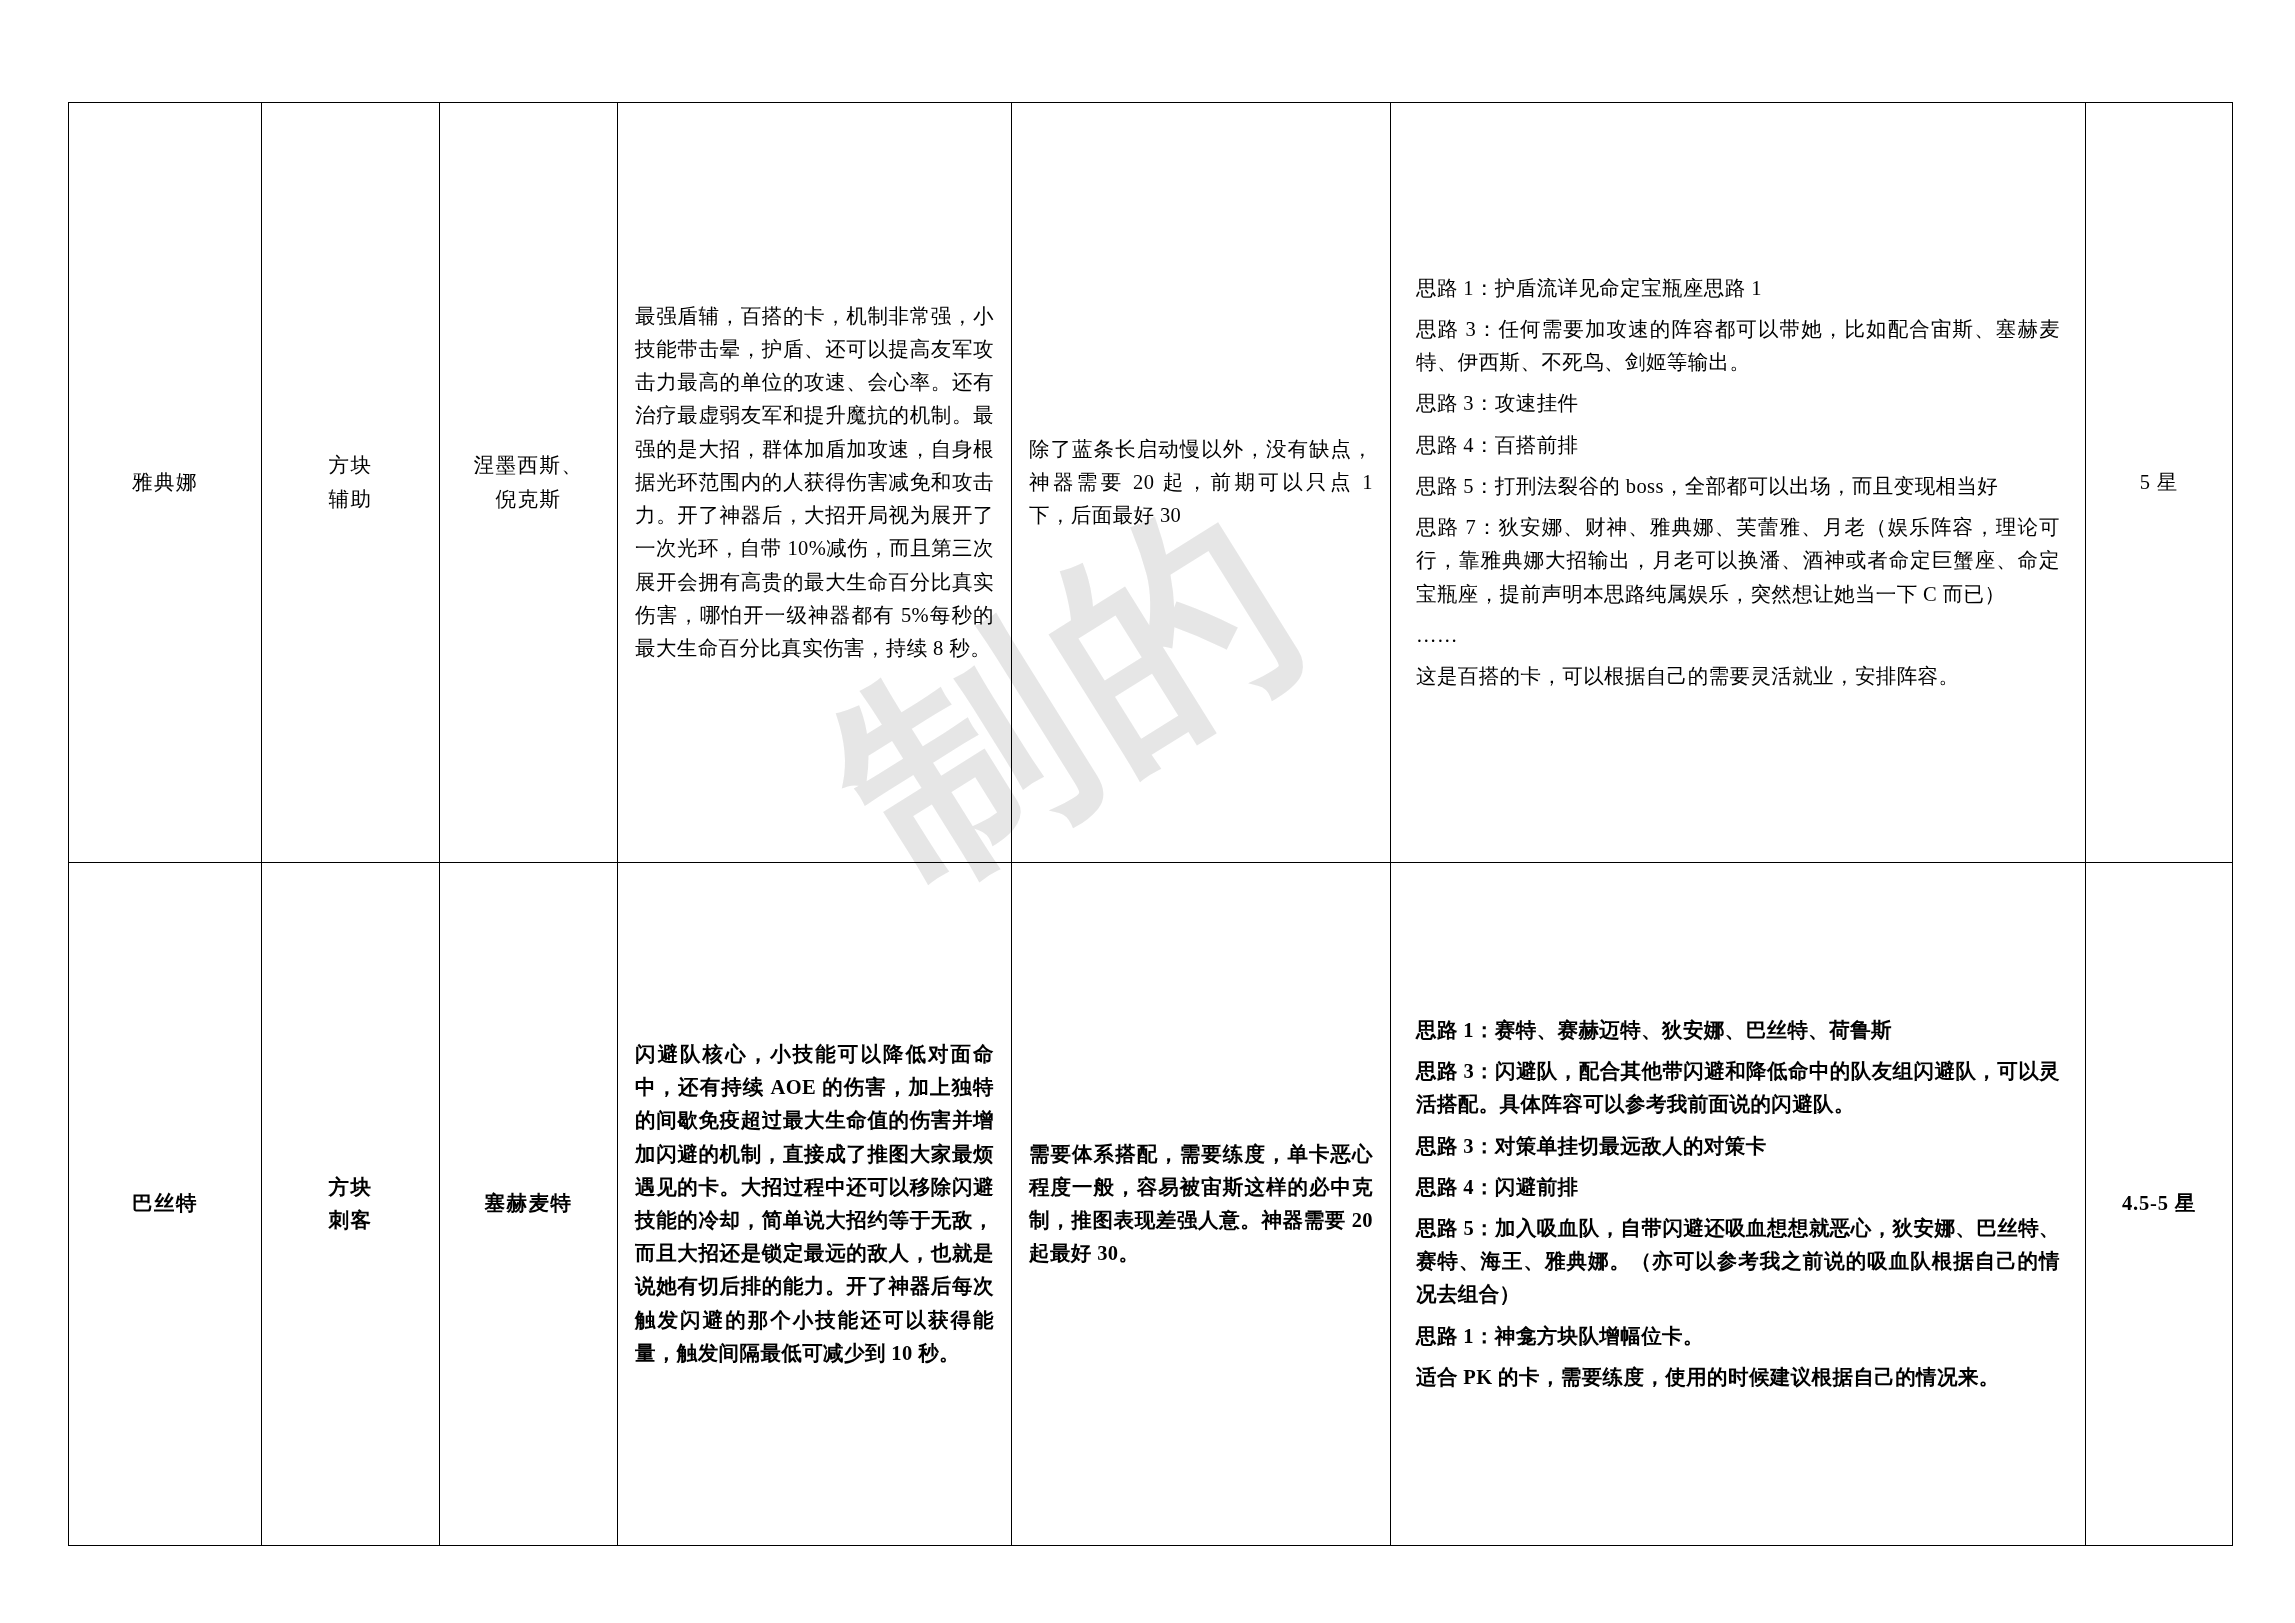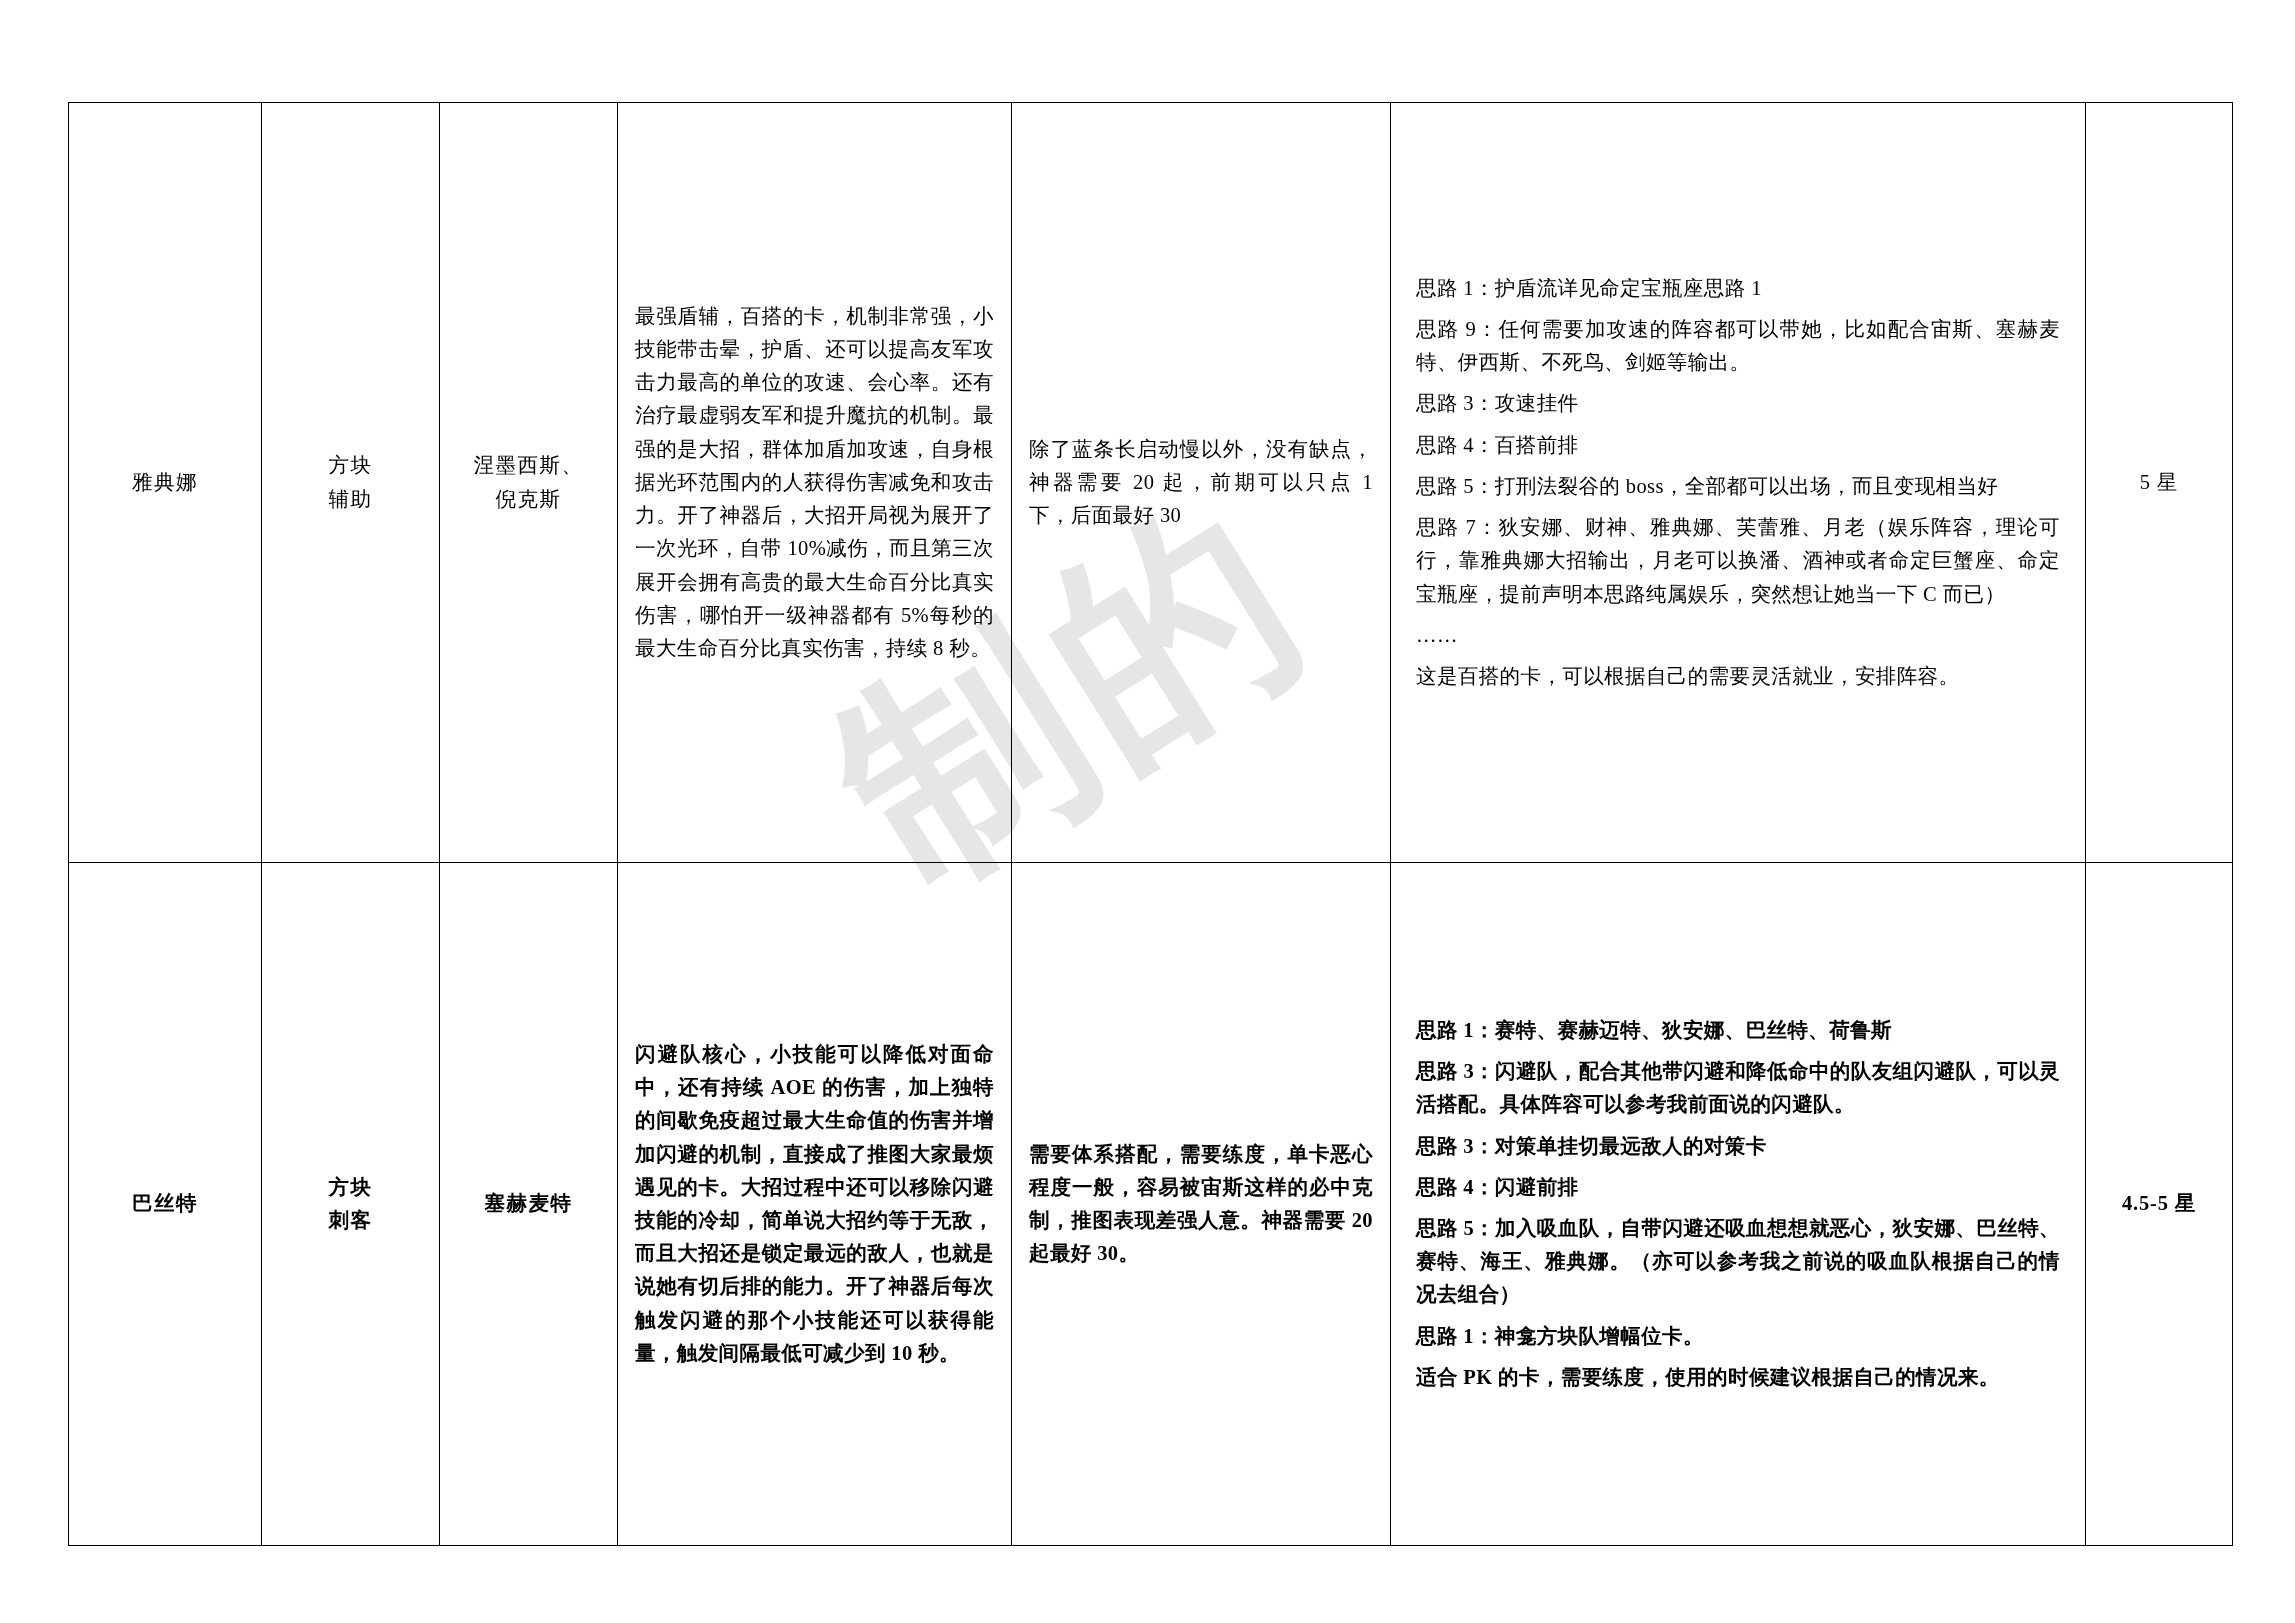--- a/index.html
+++ b/index.html
@@ -127,7 +127,7 @@
         </td>
         <td class="ideas">
           <p>思路 1：护盾流详见命定宝瓶座思路 1</p>
-          <p>思路 9：任何需要加攻速的阵容都可以带她，比如配合宙斯、塞赫麦特、伊西斯、不死鸟、剑姬等输出。</p>
+          <p>思路 3：任何需要加攻速的阵容都可以带她，比如配合宙斯、塞赫麦特、伊西斯、不死鸟、剑姬等输出。</p>
           <p>思路 3：攻速挂件</p>
           <p>思路 4：百搭前排</p>
           <p>思路 5：打刑法裂谷的 boss，全部都可以出场，而且变现相当好</p>

